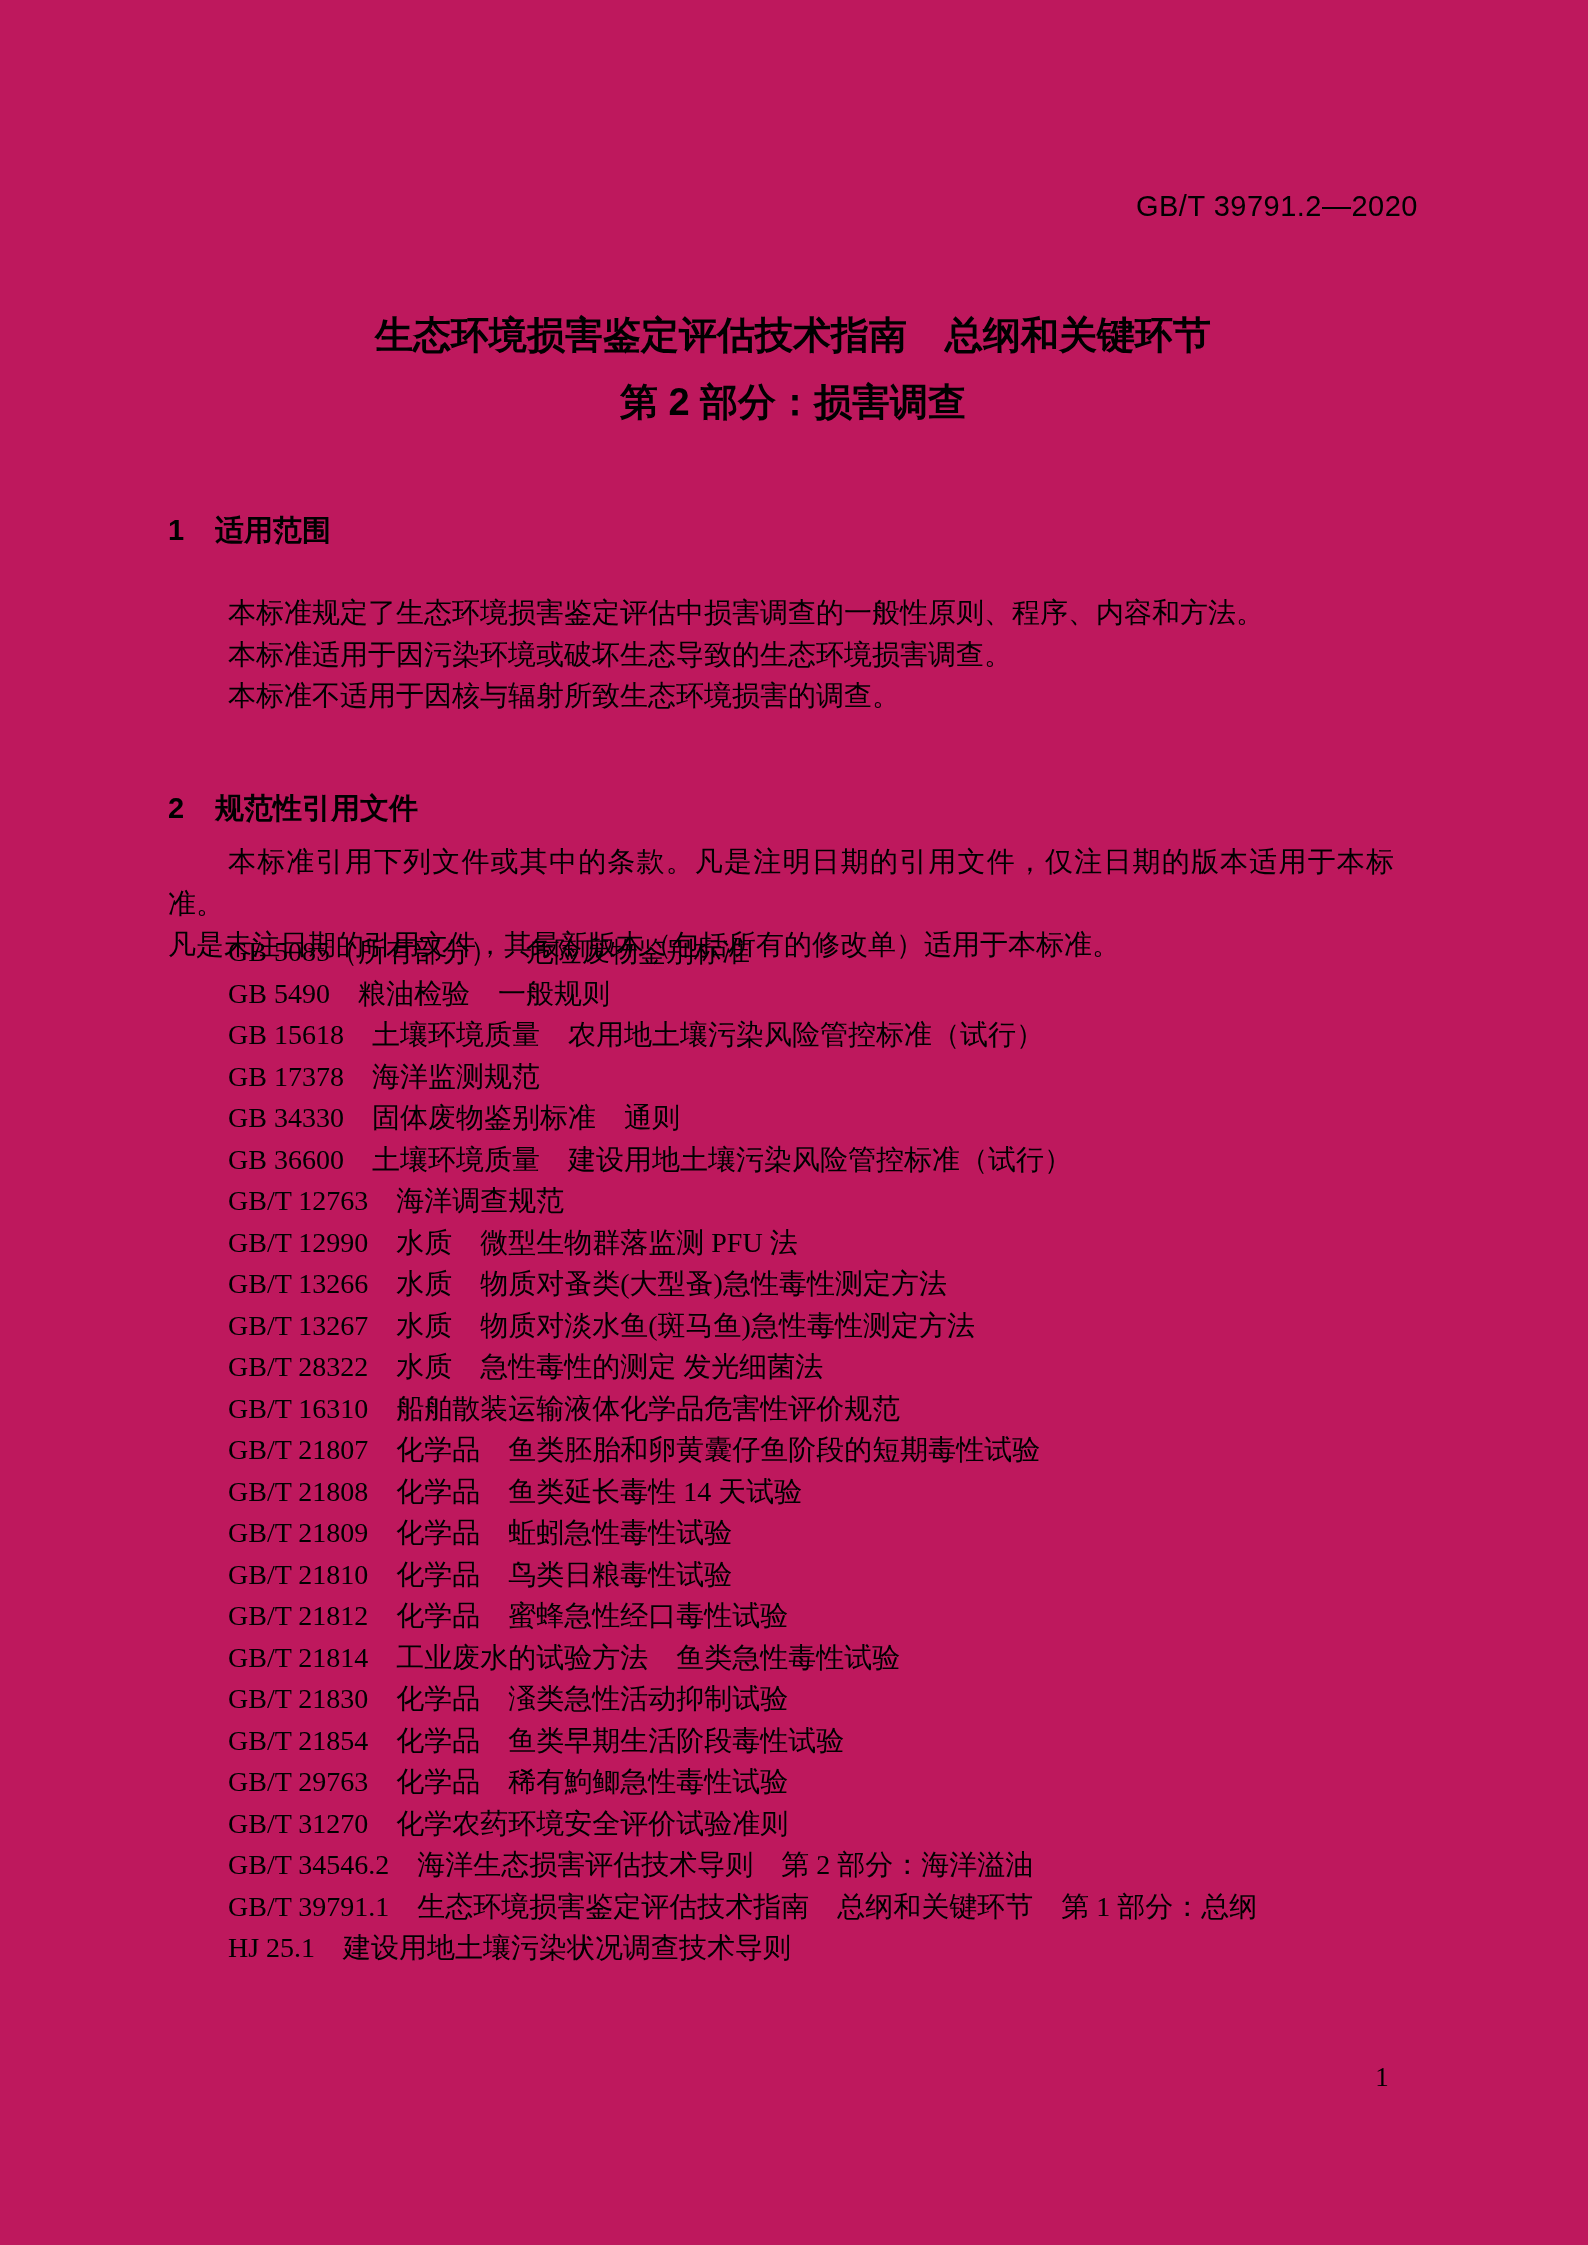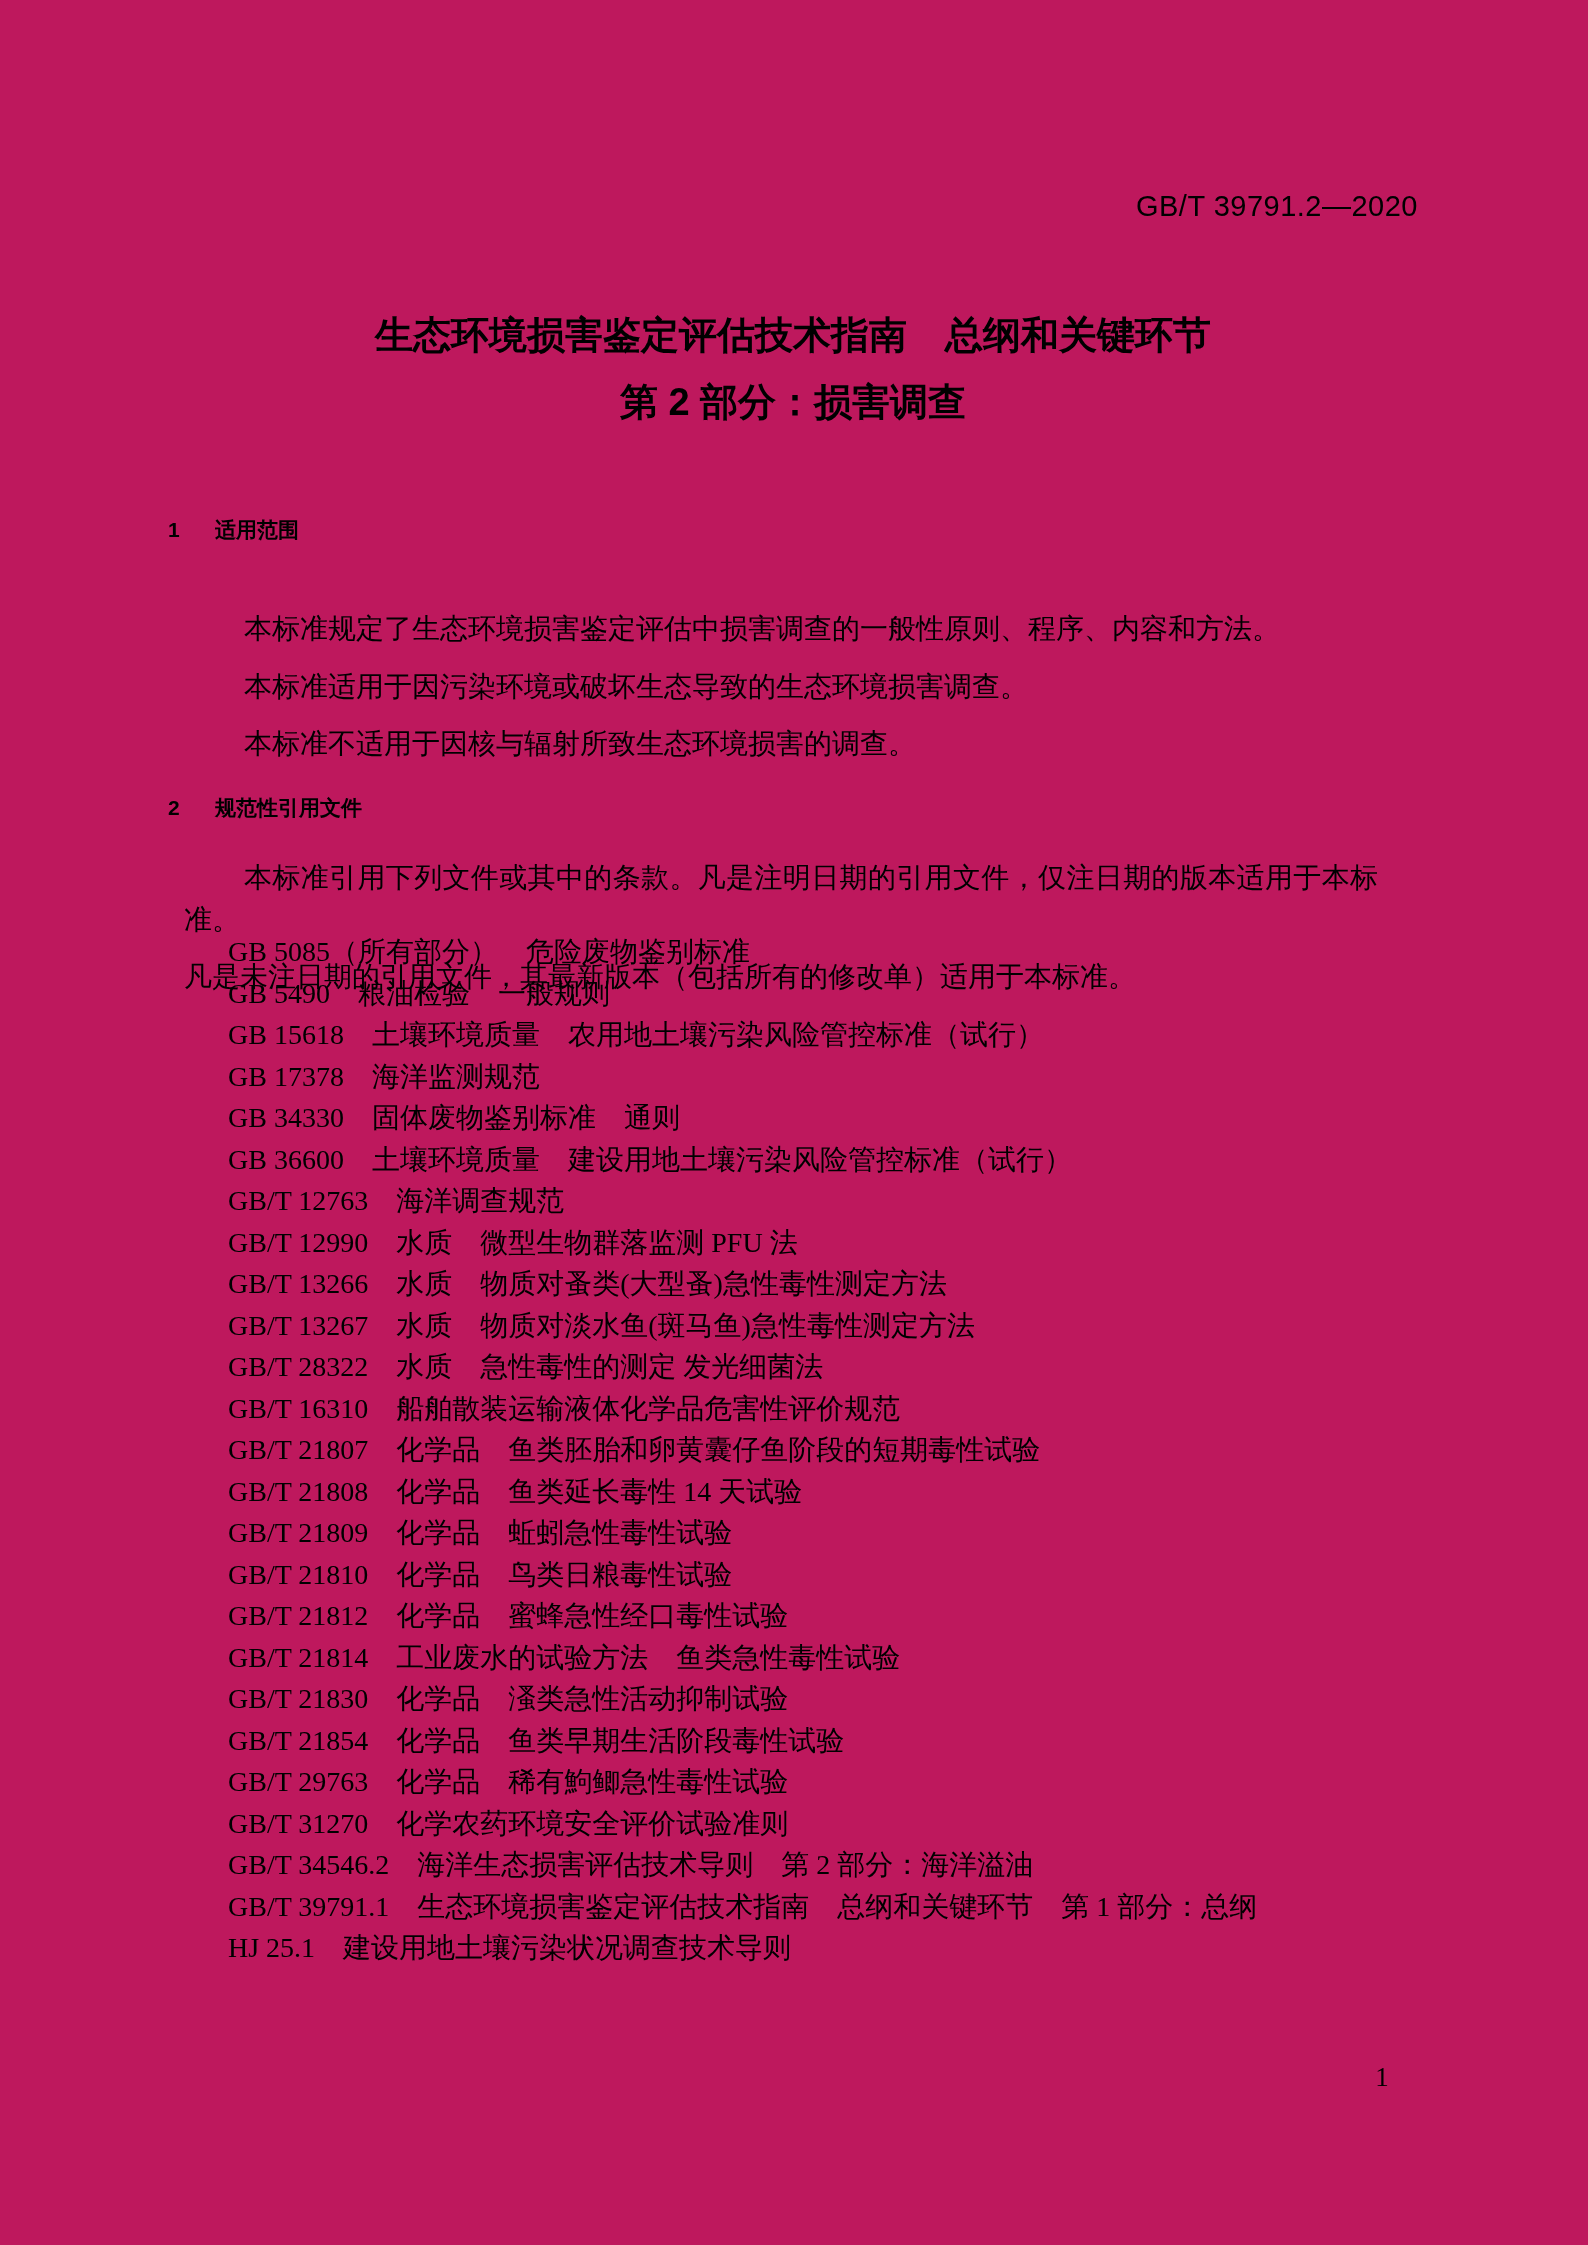--- a/index.html
+++ b/index.html
@@ -40,7 +40,7 @@
     left:168px;
     font-family:"Liberation Sans", sans-serif;
     font-weight:bold;
-    font-size:21px;
+    font-size:29px;
     line-height:32px;
     color:#000;
   }

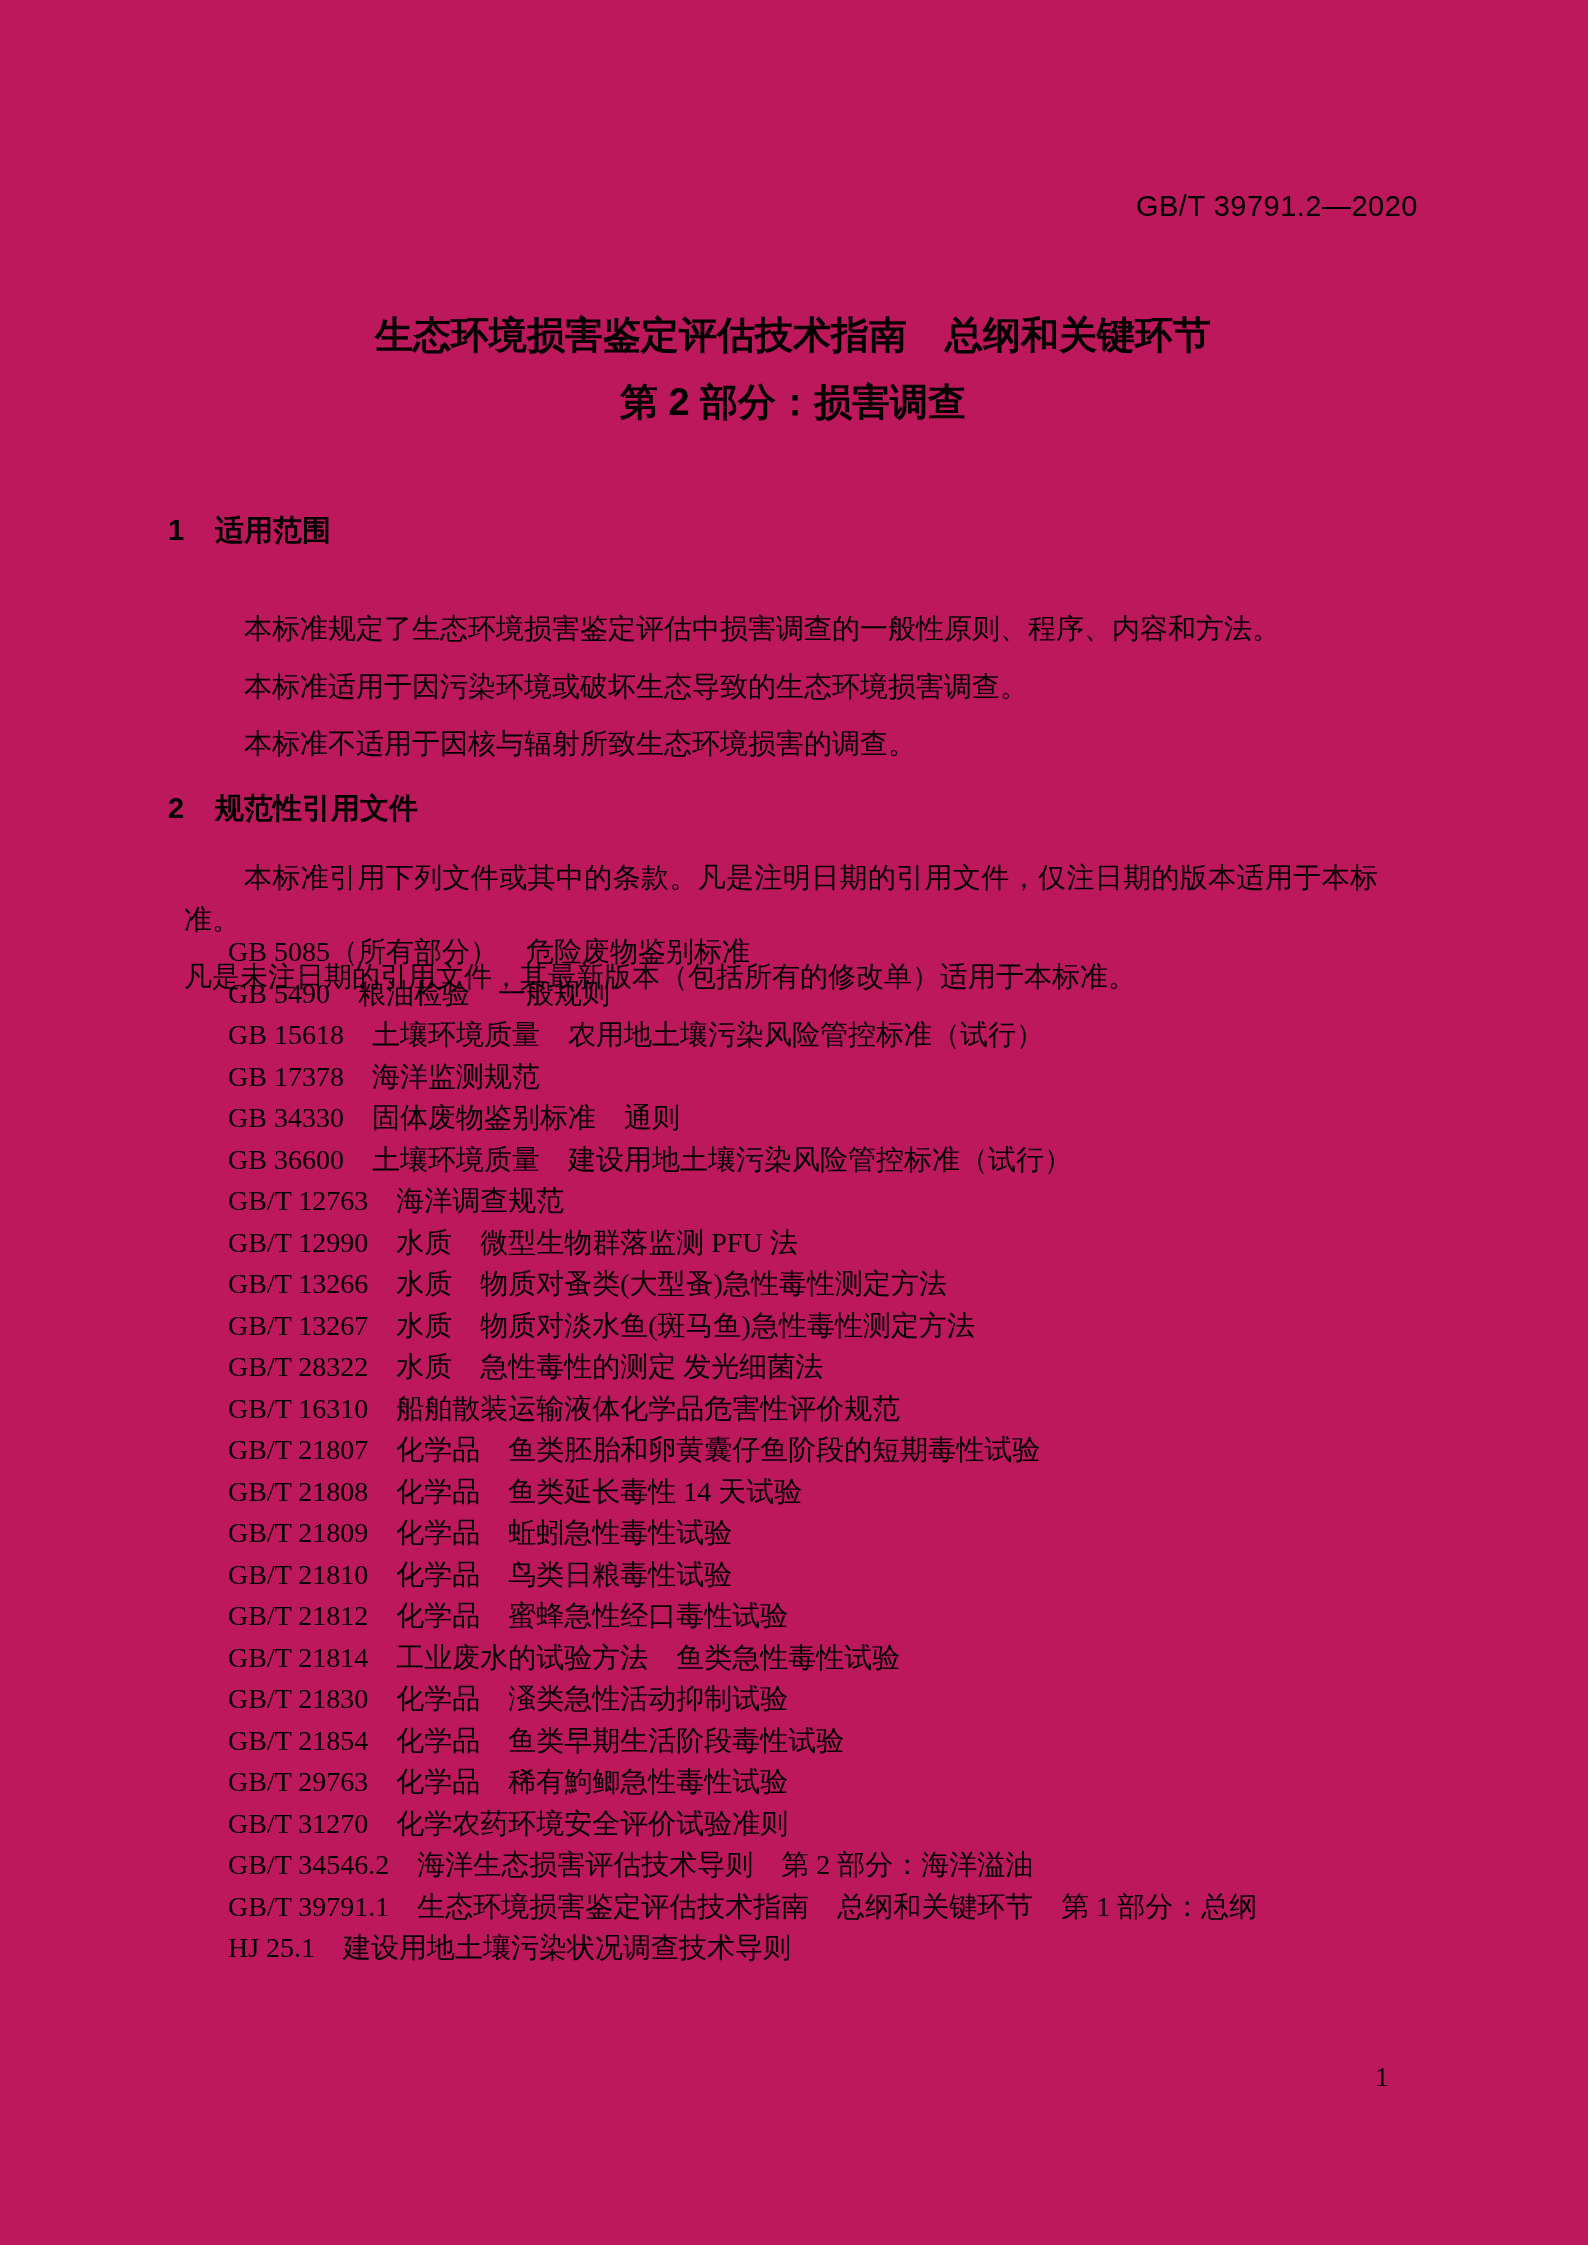--- a/index.html
+++ b/index.html
@@ -60,7 +60,7 @@
     text-align:justify;
     color:#000;
   }
-  .body-block p { margin:16px; }
+  .body-block p { margin:0; }
   .body-block p.indent { text-indent:60px; }
   .block-scope  { top:592px; }
   .block-refsintro { top:841px; }

